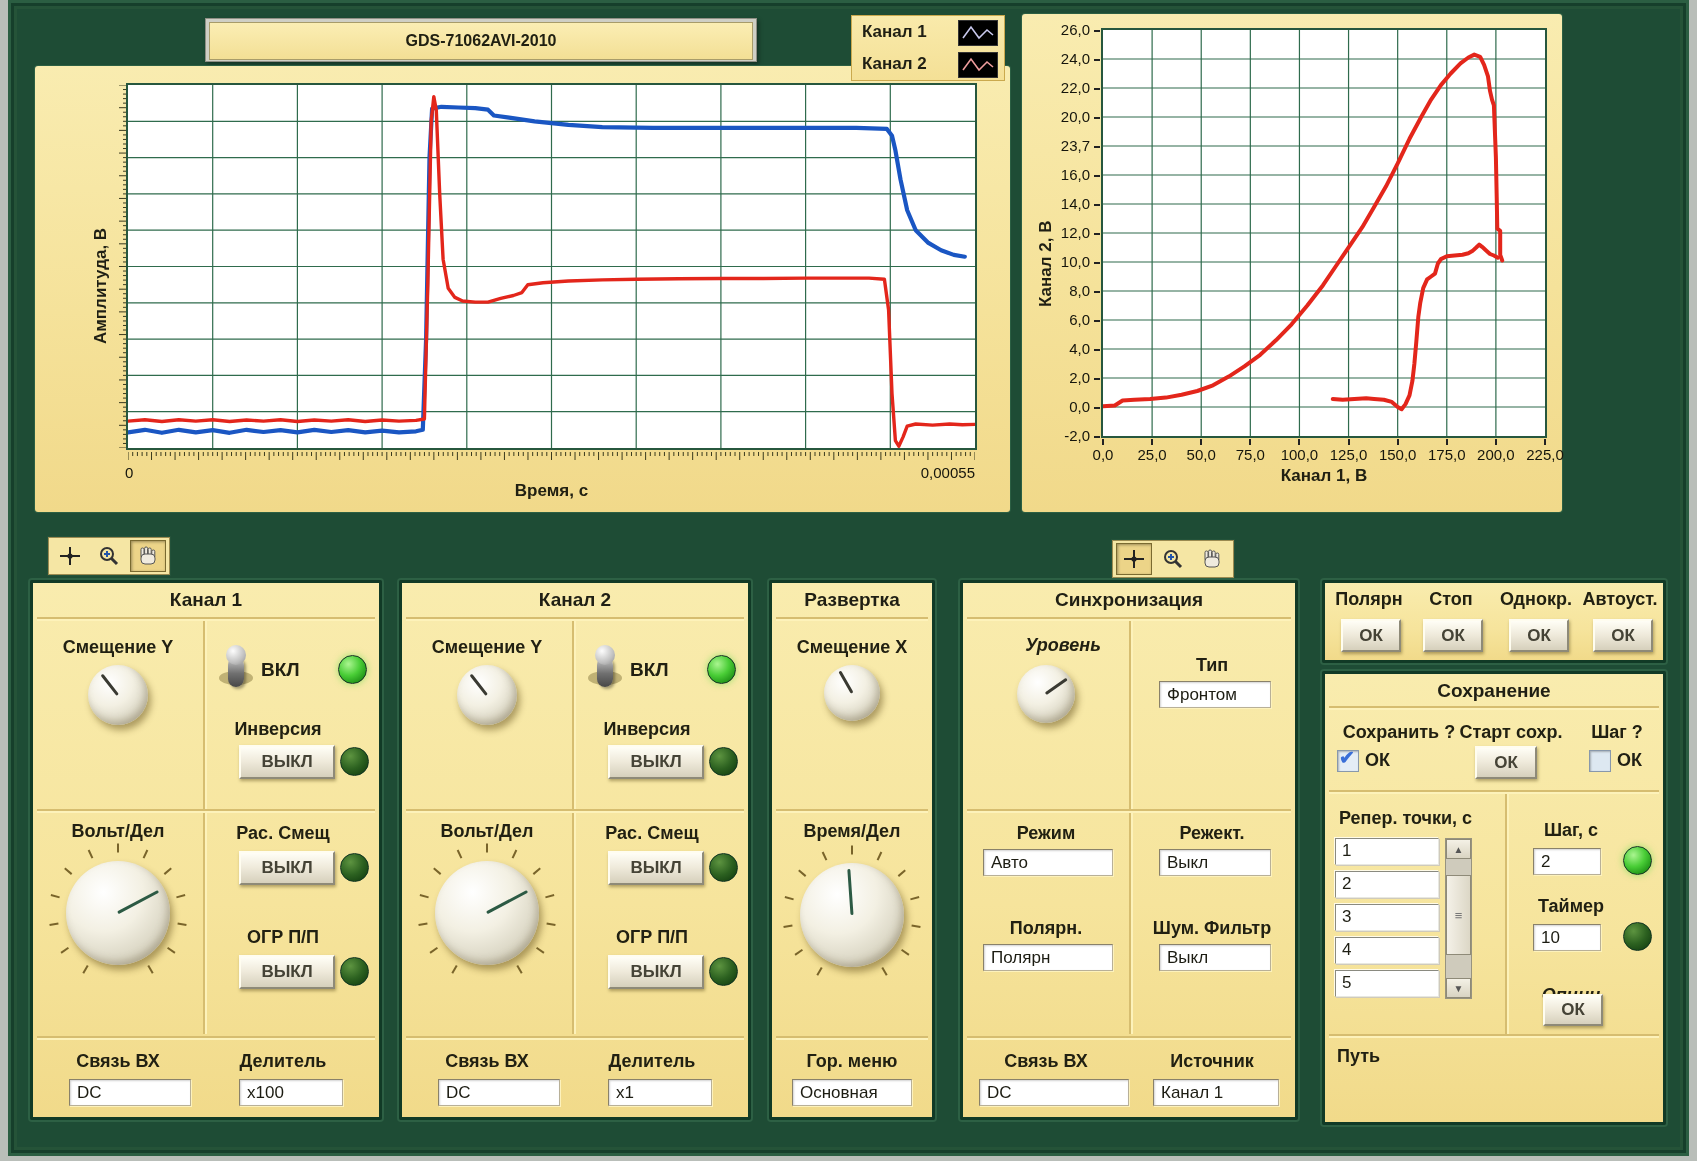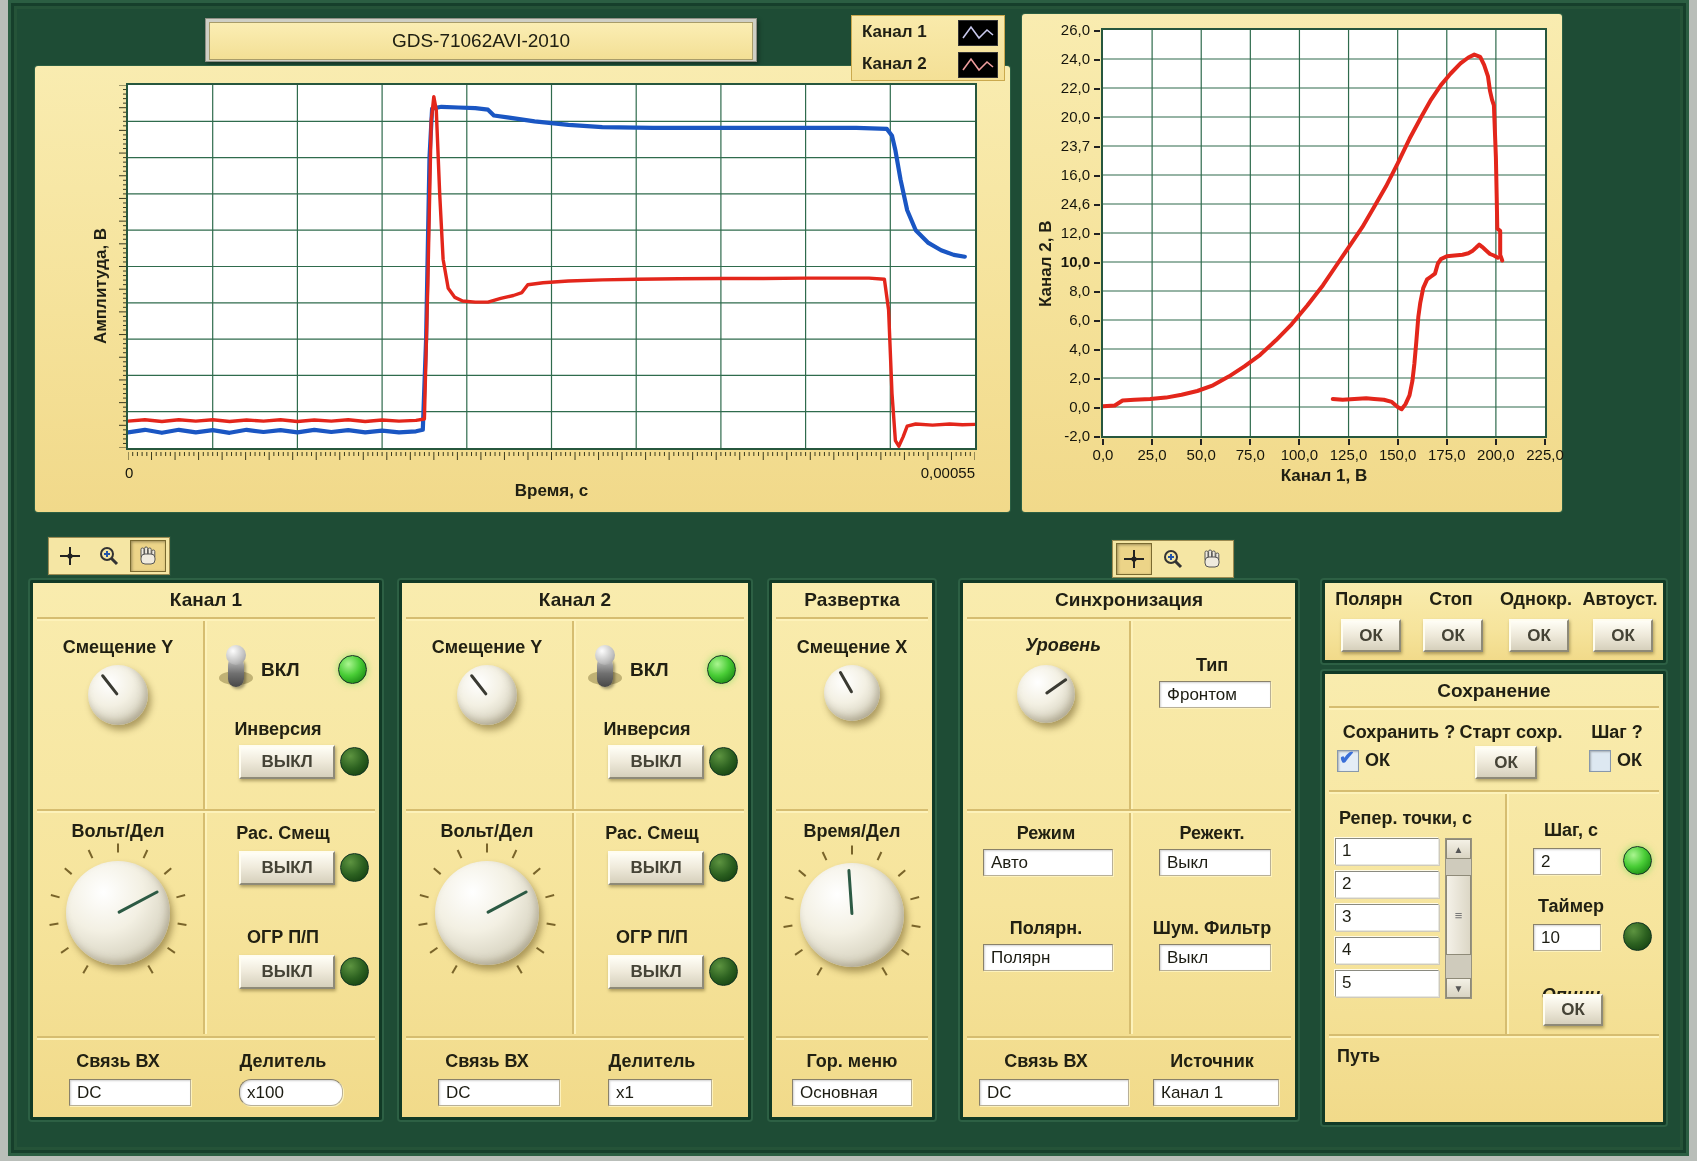--- a/index.html
+++ b/index.html
@@ -70,7 +70,7 @@
   .titlebox{position:absolute;left:205px;top:18px;width:552px;height:44px;background:#cfcfc5;
             border:1px solid #8f8f85;box-shadow:2px 2px 4px rgba(0,0,0,.35);padding:3px;box-sizing:border-box;}
   .titlein{height:100%;background:linear-gradient(180deg,#fbeeb4,#f3df95);border:1px solid #a89c6a;
-           display:flex;align-items:center;justify-content:center;font-weight:normal;font-size:19px;color:#202012;}
+           display:flex;align-items:center;justify-content:center;font-weight:bold;font-size:16px;color:#202012;}
   
   .cb{position:absolute;width:20px;height:20px;background:#e4edf6;border:1px solid #8898ab;
       box-shadow:inset 1px 1px 2px rgba(0,0,0,.25);}

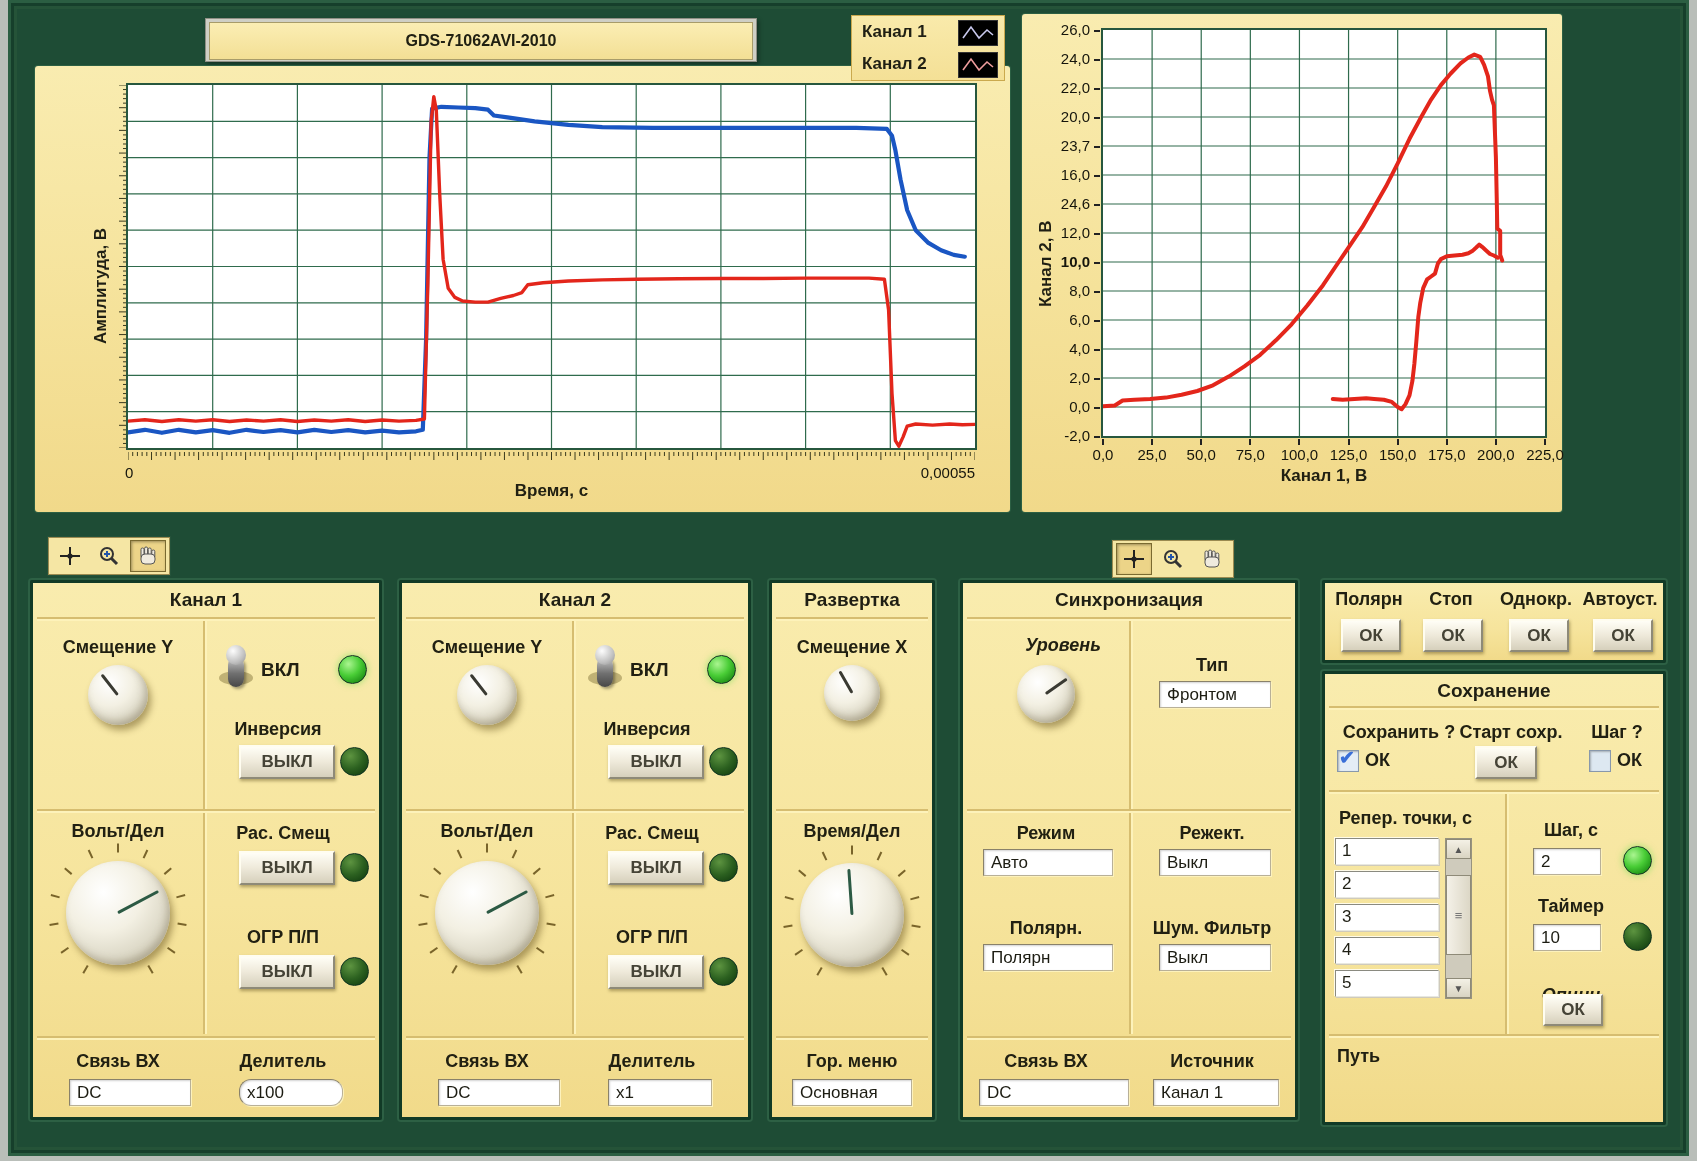--- a/index.html
+++ b/index.html
@@ -479,7 +479,7 @@
       <div class="ticktext ytick" style="left: 18px; top: 94px; width: 60px;">20,0</div>
       <div class="ticktext ytick" style="left: 18px; top: 123px; width: 60px;">23,7</div>
       <div class="ticktext ytick" style="left: 18px; top: 152px; width: 60px;">16,0</div>
-      <div class="ticktext ytick" style="left: 18px; top: 181px; width: 60px;">24,6</div>
+      <div class="ticktext ytick" style="left: 18px; top: 181px; width: 60px;">14,0</div>
       <div class="ticktext ytick" style="left: 18px; top: 210px; width: 60px;">12,0</div>
       <div class="ticktext ytick" style="left: 18px; top: 239px; width: 60px; font-weight: bold;">10,0</div>
       <div class="ticktext ytick" style="left: 18px; top: 268px; width: 60px; text-align: right;">8,0</div>

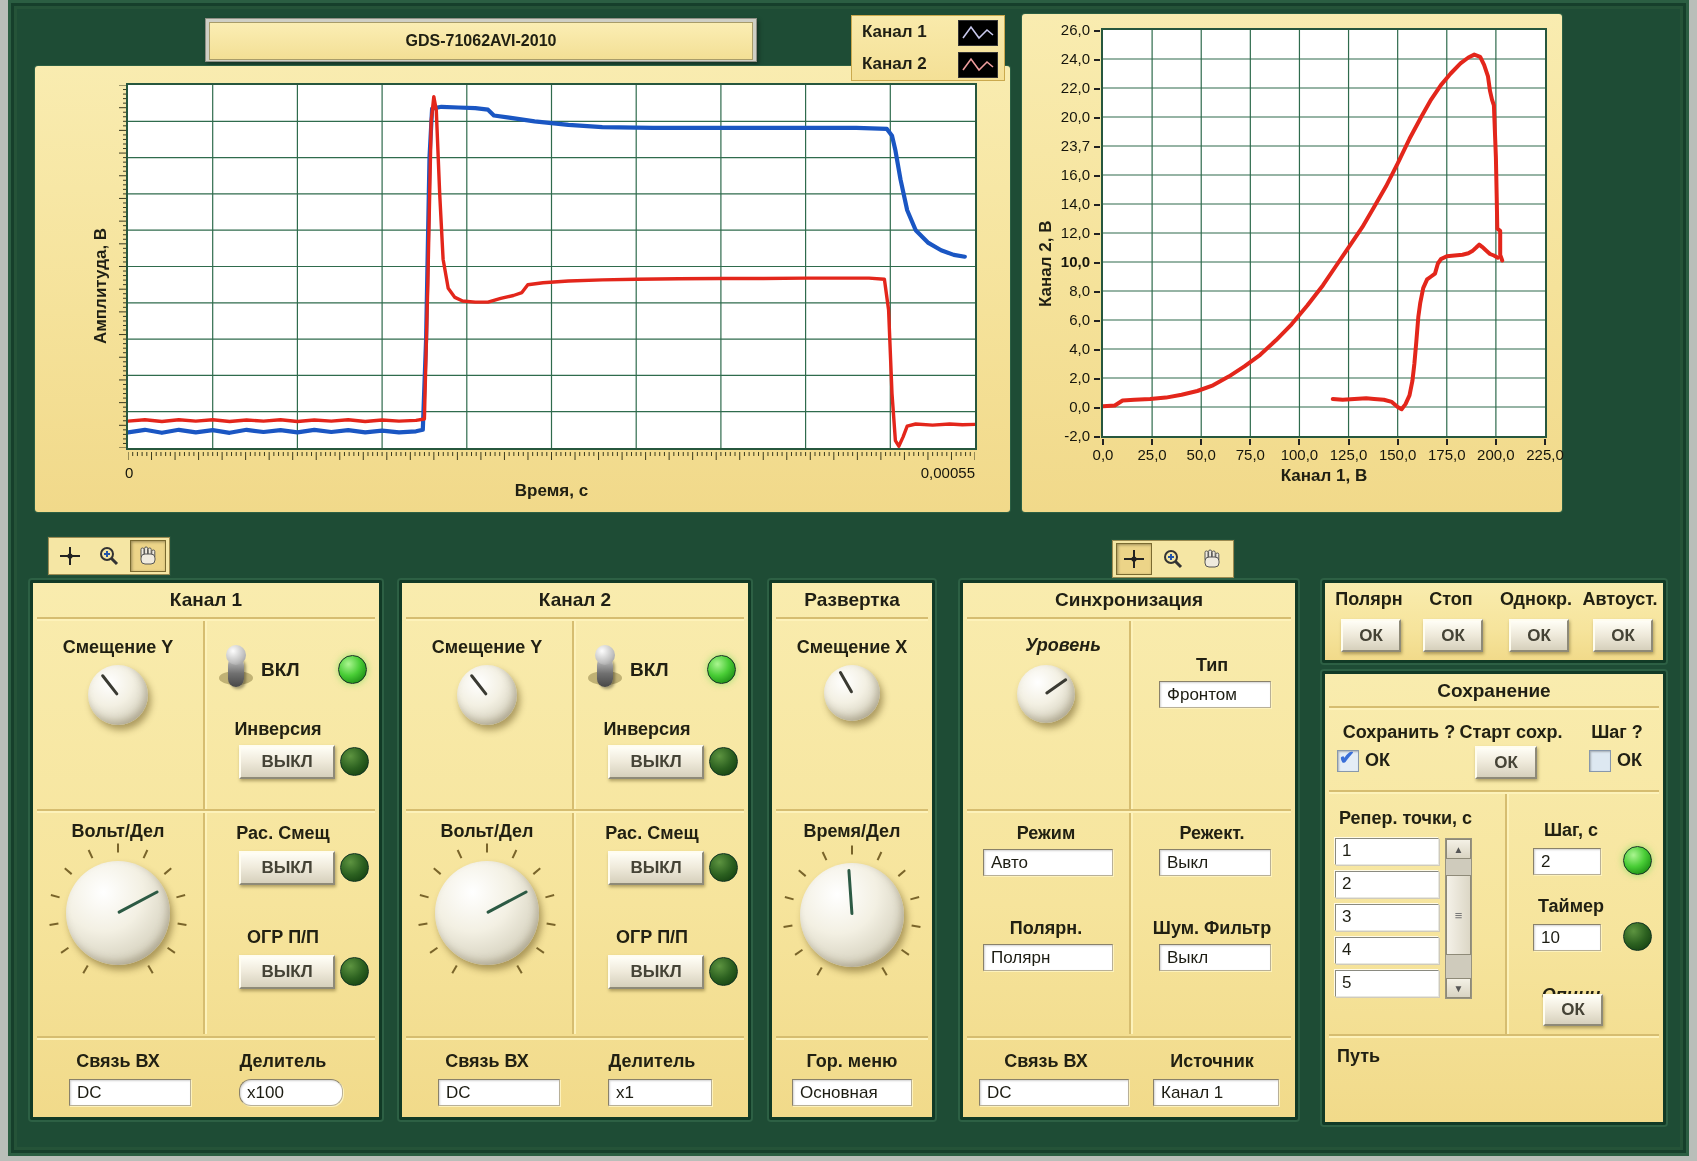--- a/index.html
+++ b/index.html
@@ -481,7 +481,7 @@
       <div class="ticktext ytick" style="left: 18px; top: 152px; width: 60px;">16,0</div>
       <div class="ticktext ytick" style="left: 18px; top: 181px; width: 60px;">14,0</div>
       <div class="ticktext ytick" style="left: 18px; top: 210px; width: 60px;">12,0</div>
-      <div class="ticktext ytick" style="left: 18px; top: 239px; width: 60px; font-weight: bold;">10,0</div>
+      <div class="ticktext ytick" style="left: 18px; top: 239px; width: 60px;">10,0</div>
       <div class="ticktext ytick" style="left: 18px; top: 268px; width: 60px; text-align: right;">8,0</div>
       <div class="ticktext ytick" style="left: 18px; top: 297px; width: 60px;">6,0</div>
       <div class="ticktext ytick" style="left: 18px; top: 326px; width: 60px;">4,0</div>

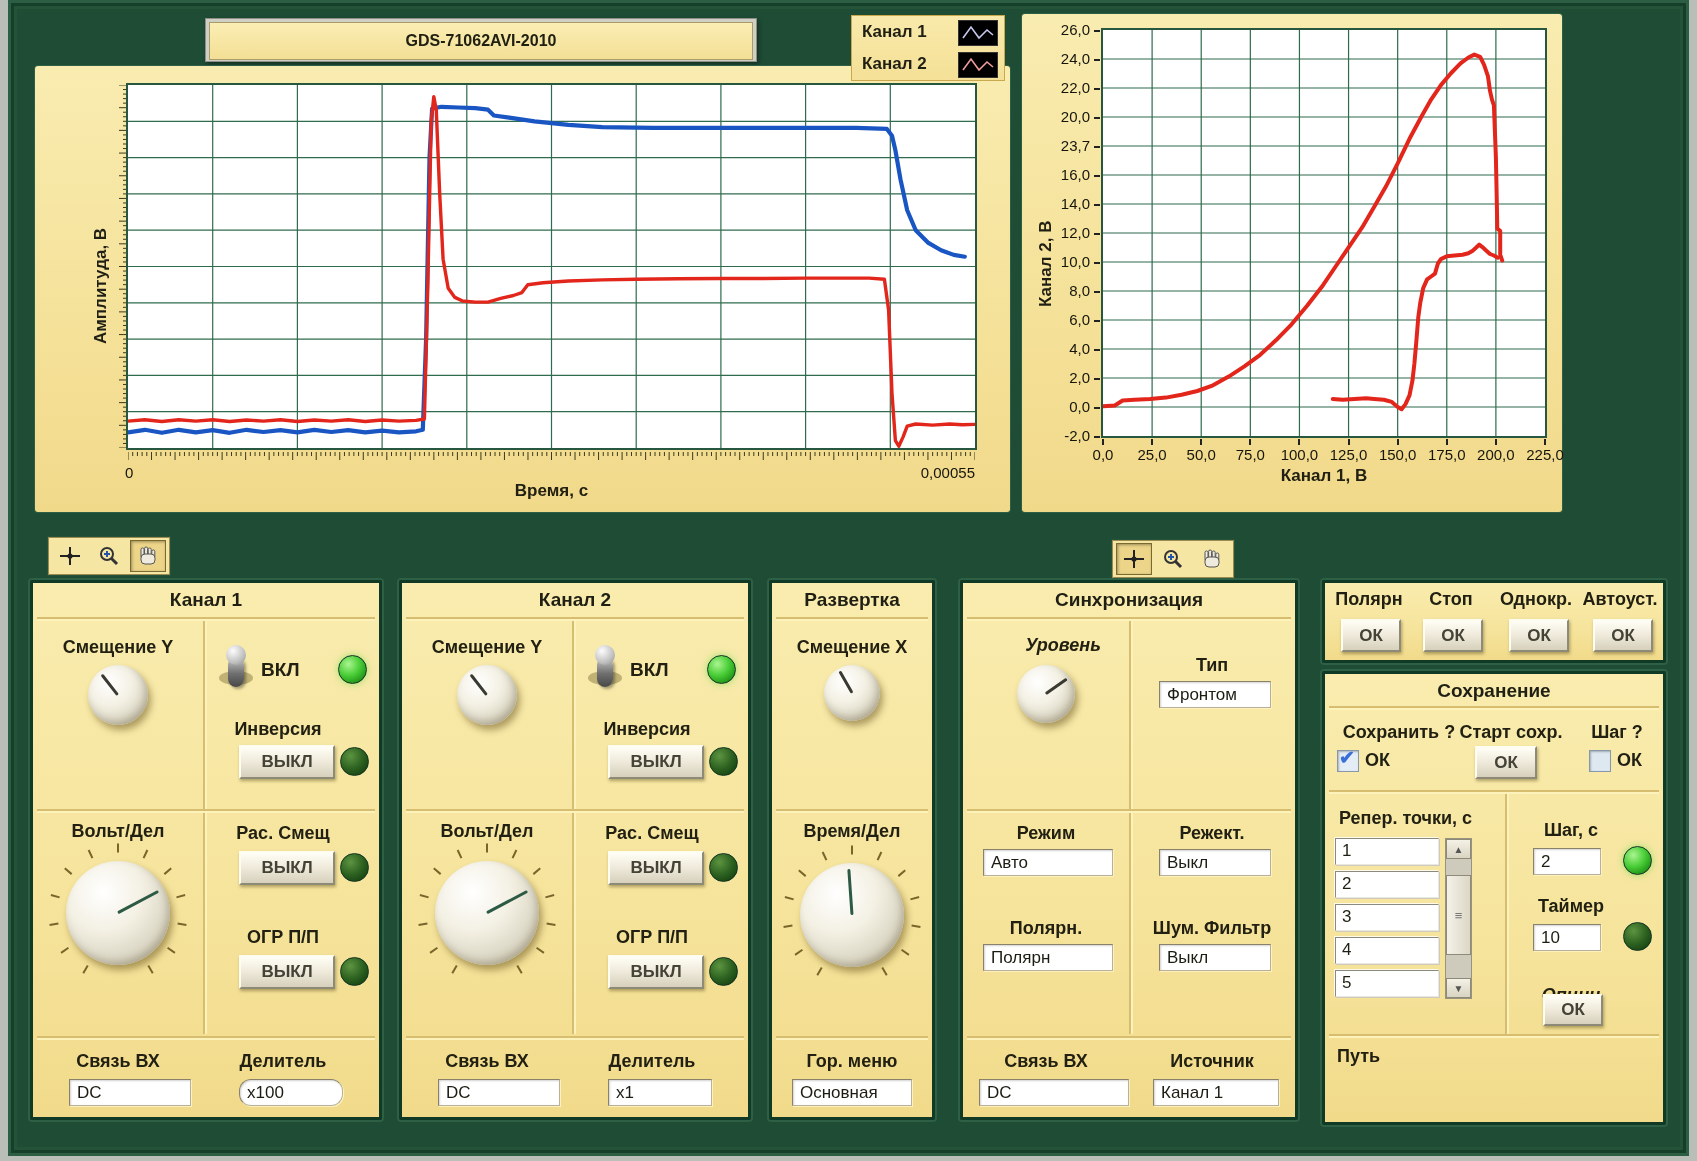--- a/index.html
+++ b/index.html
@@ -575,7 +575,7 @@
    <div class="lbl" style="left:0;top:468px;width:170px;">Связь ВХ</div>
    <div class="field" style="left:36px;top:496px;width:122px;">DC</div>
    <div class="lbl" style="left:170px;top:468px;width:160px;">Делитель</div>
-   <div class="field" style="left:206px;top:496px;width:104px;border-radius:12px;">x100</div>
+   <div class="field" style="left:206px;top:496px;width:104px;">x100</div>
  </div>
 
  <div class="cpanel" style="left:399px;width:352px;">

